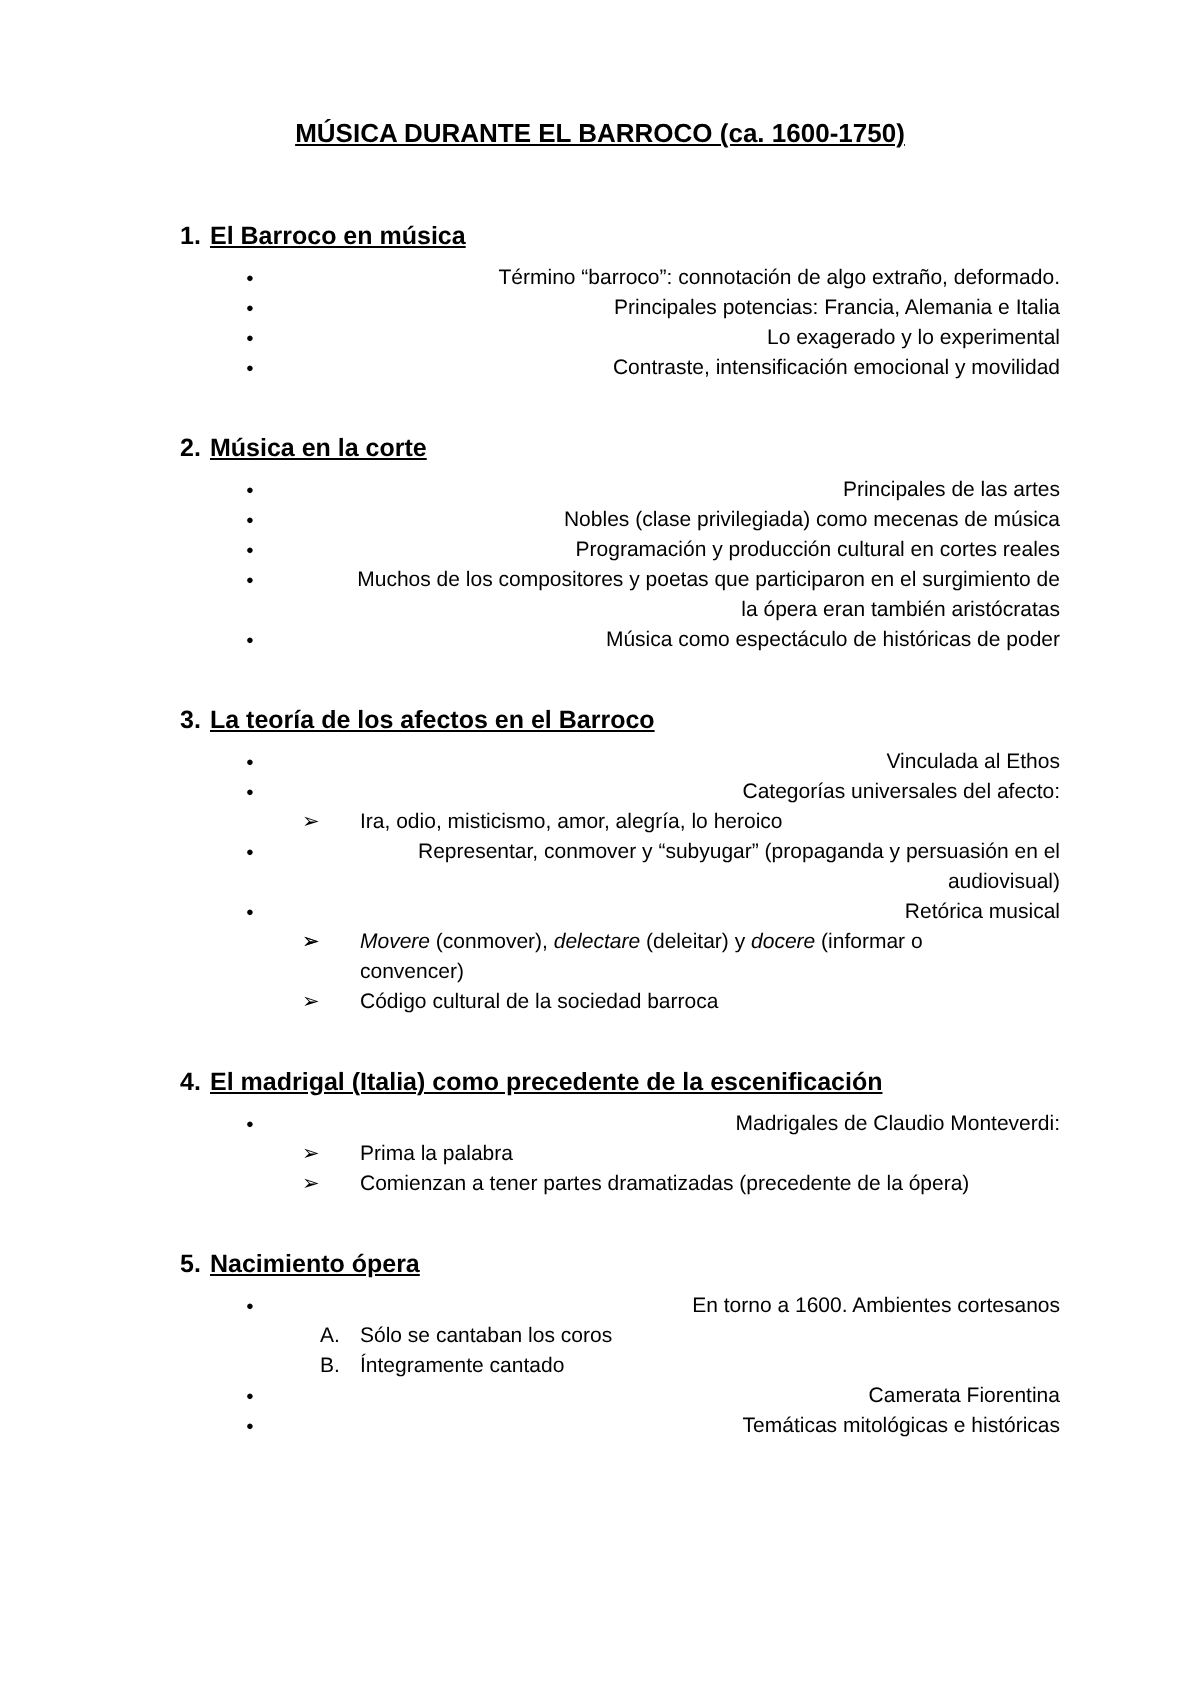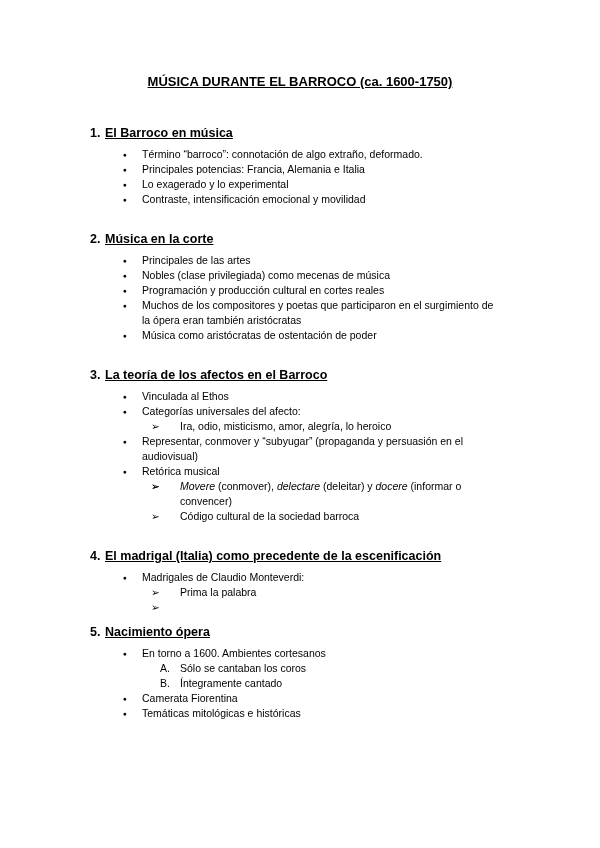--- a/index.html
+++ b/index.html
@@ -13,7 +13,7 @@
   .page {
     box-sizing: border-box;
     width: 600px; height: 848px;
-    padding: 74px 70px 20px 90px;
+    padding: 59px 70px 20px 90px;
   }
   .doc-title {
     font-size: 13px;

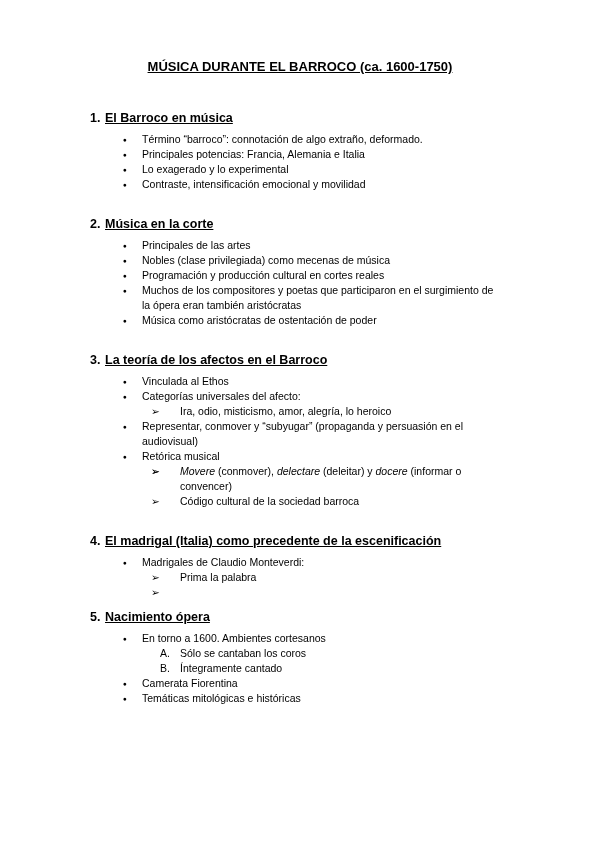--- a/index.html
+++ b/index.html
@@ -40,7 +40,7 @@
     line-height: 15px;
   }
   .item .txt { display: block; white-space: pre-line; }
-  .item.l1 { padding-left: 52px; }
+  .item.l1 { padding-left: 52px; text-align: right; }
   .item.l1 > .marker {
     position: absolute; left: 33px; top: 0;
     font-size: 6.5px; line-height: 15px;

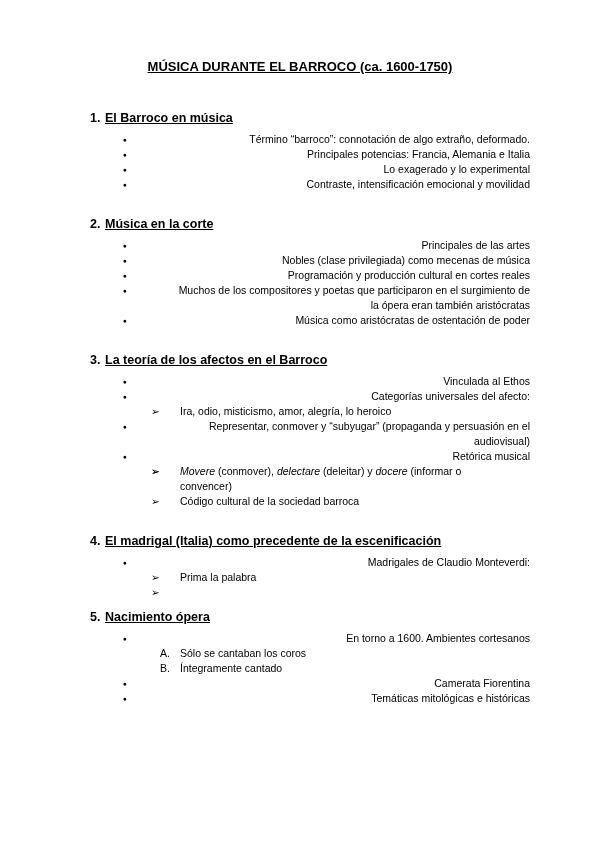--- a/index.html
+++ b/index.html
@@ -108,7 +108,7 @@
           </div>
           <div class="item l1">
             <span class="marker">●</span>
-            <span class="txt">Música como aristócratas de ostentación de poder</span>
+            <span class="txt">Música como espectáculo de históricas de poder</span>
           </div>
         </div>
       </section>

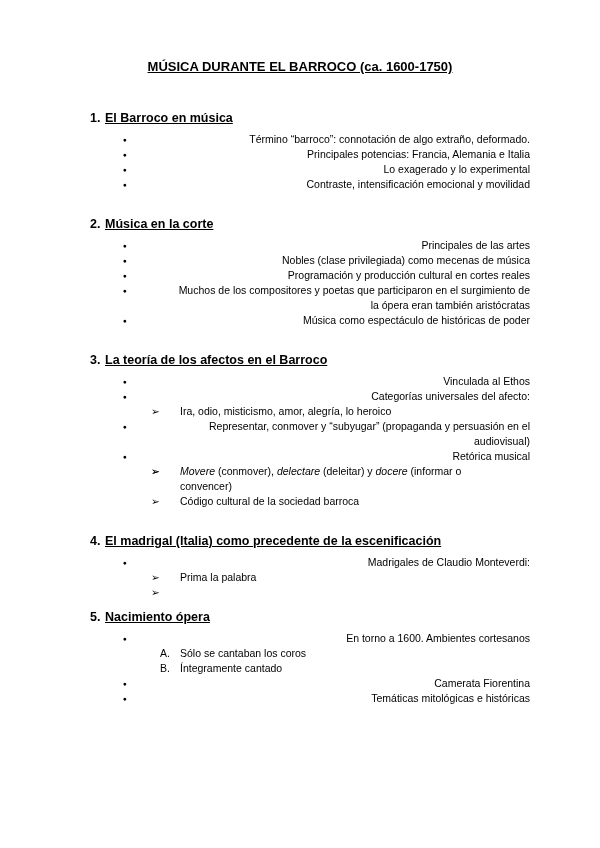--- a/index.html
+++ b/index.html
@@ -169,6 +169,7 @@
           </div>
           <div class="item l2">
             <span class="marker">➢</span>
+            <span class="txt">Comienzan a tener partes dramatizadas (precedente de la ópera)</span>
           </div>
         </div>
       </section>

